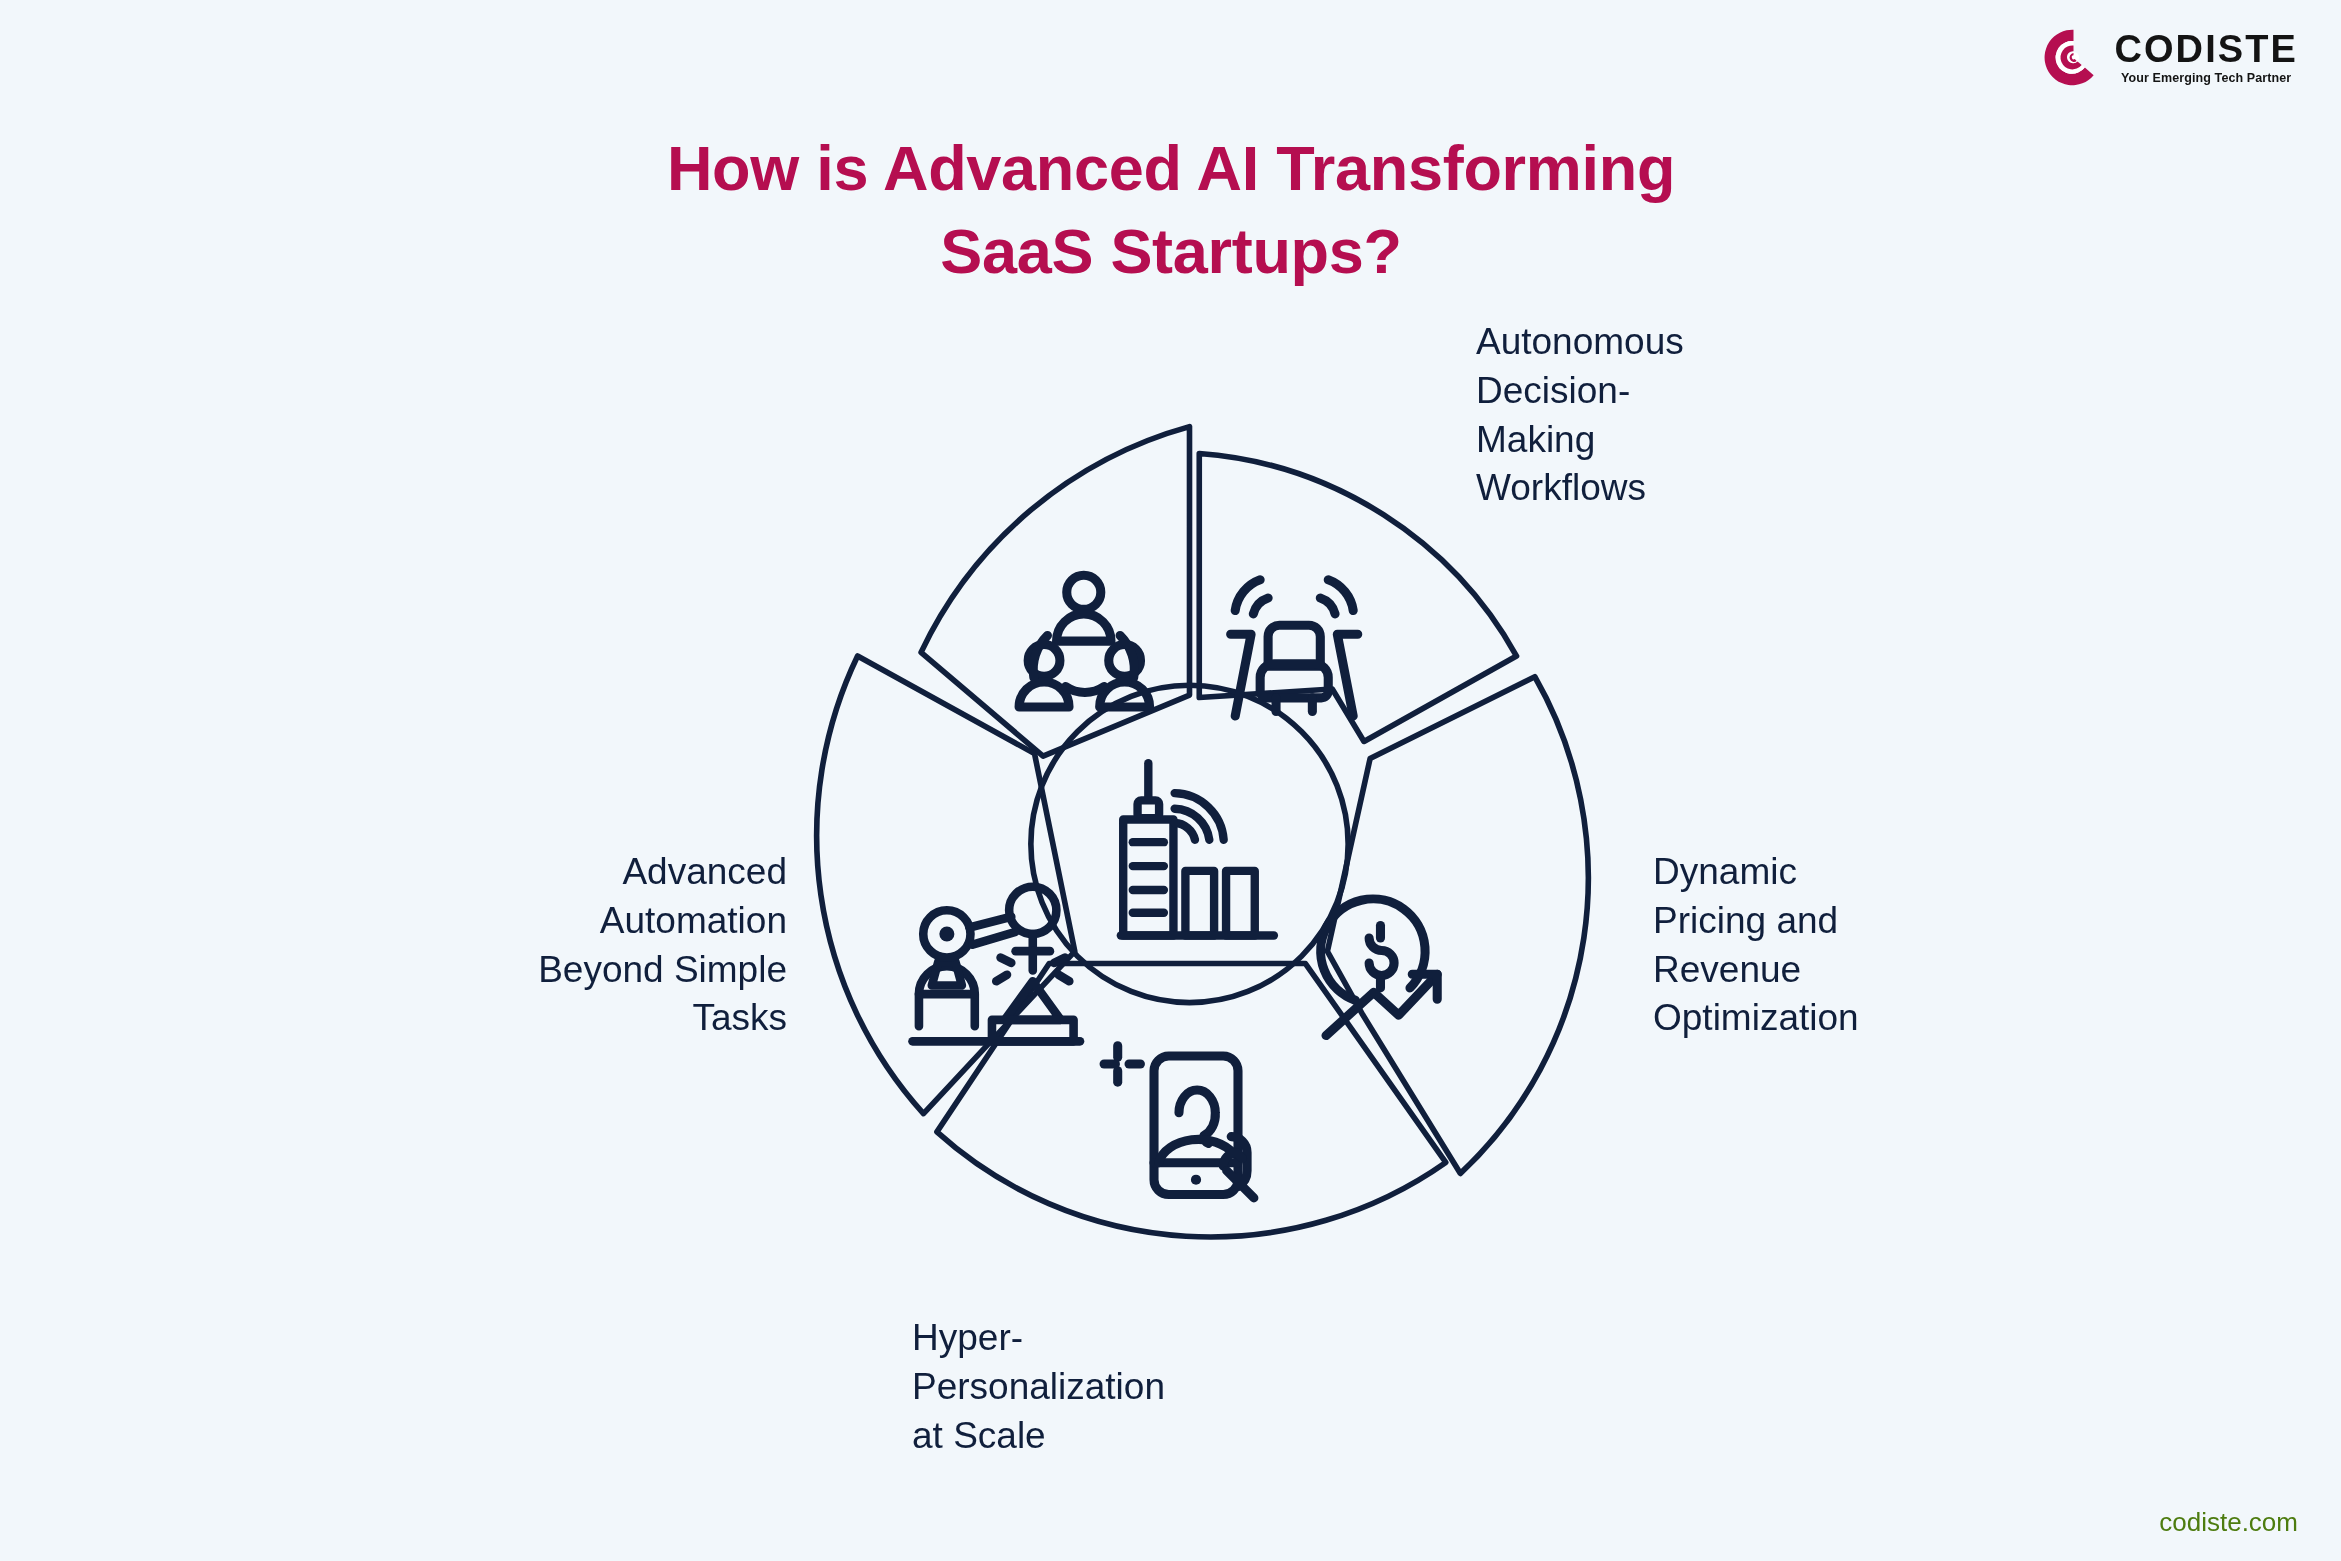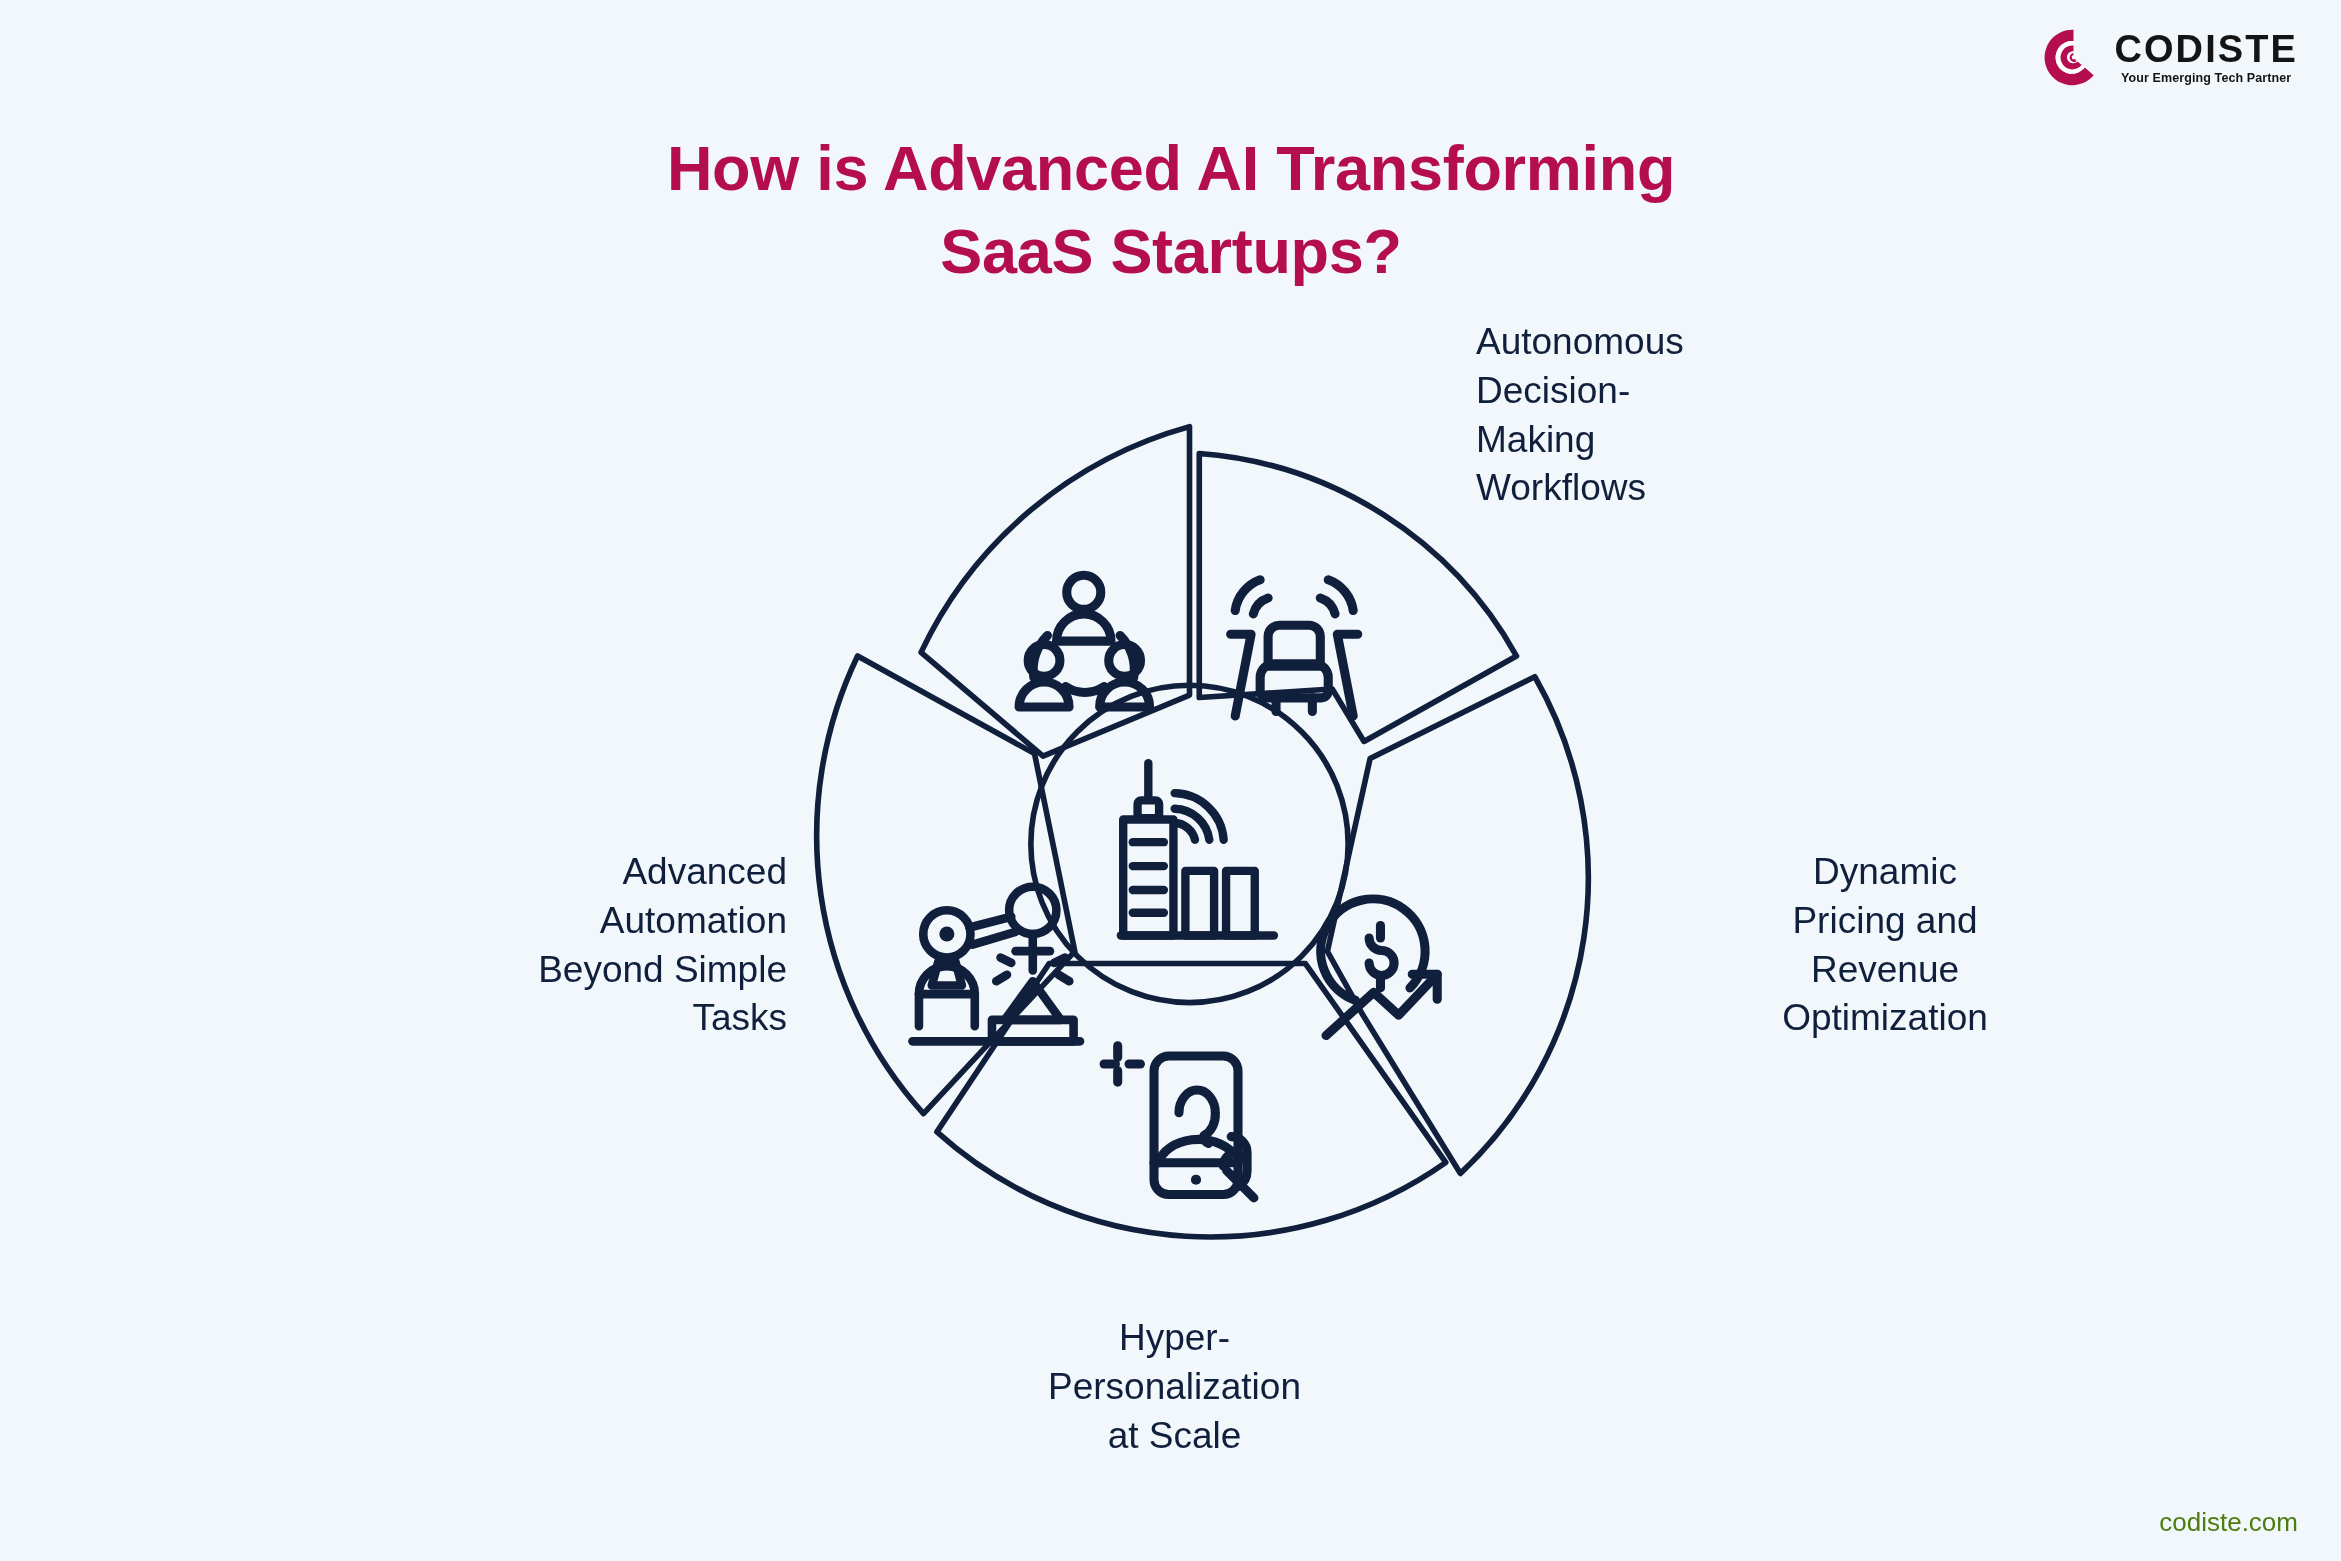--- a/index.html
+++ b/index.html
@@ -85,7 +85,7 @@
   }
   .lbl-multi-agent { left: 464px;  top: 338px;  width: 488px;  text-align: right; }
   .lbl-autonomous  { left: 1476px; top: 318px;  width: 464px;  text-align: left; }
-  .lbl-dynamic     { left: 1653px; top: 848px; width: 464px;  text-align: center; }
+  .lbl-dynamic     { left: 1653px; top: 848px; width: 464px;  text-align: left; }
   .lbl-hyper       { left: 912px; top: 1314px; width: 525px;  text-align: center; }
   .lbl-advanced    { left: 281px;  top: 848px; width: 506px;  text-align: right; }
 

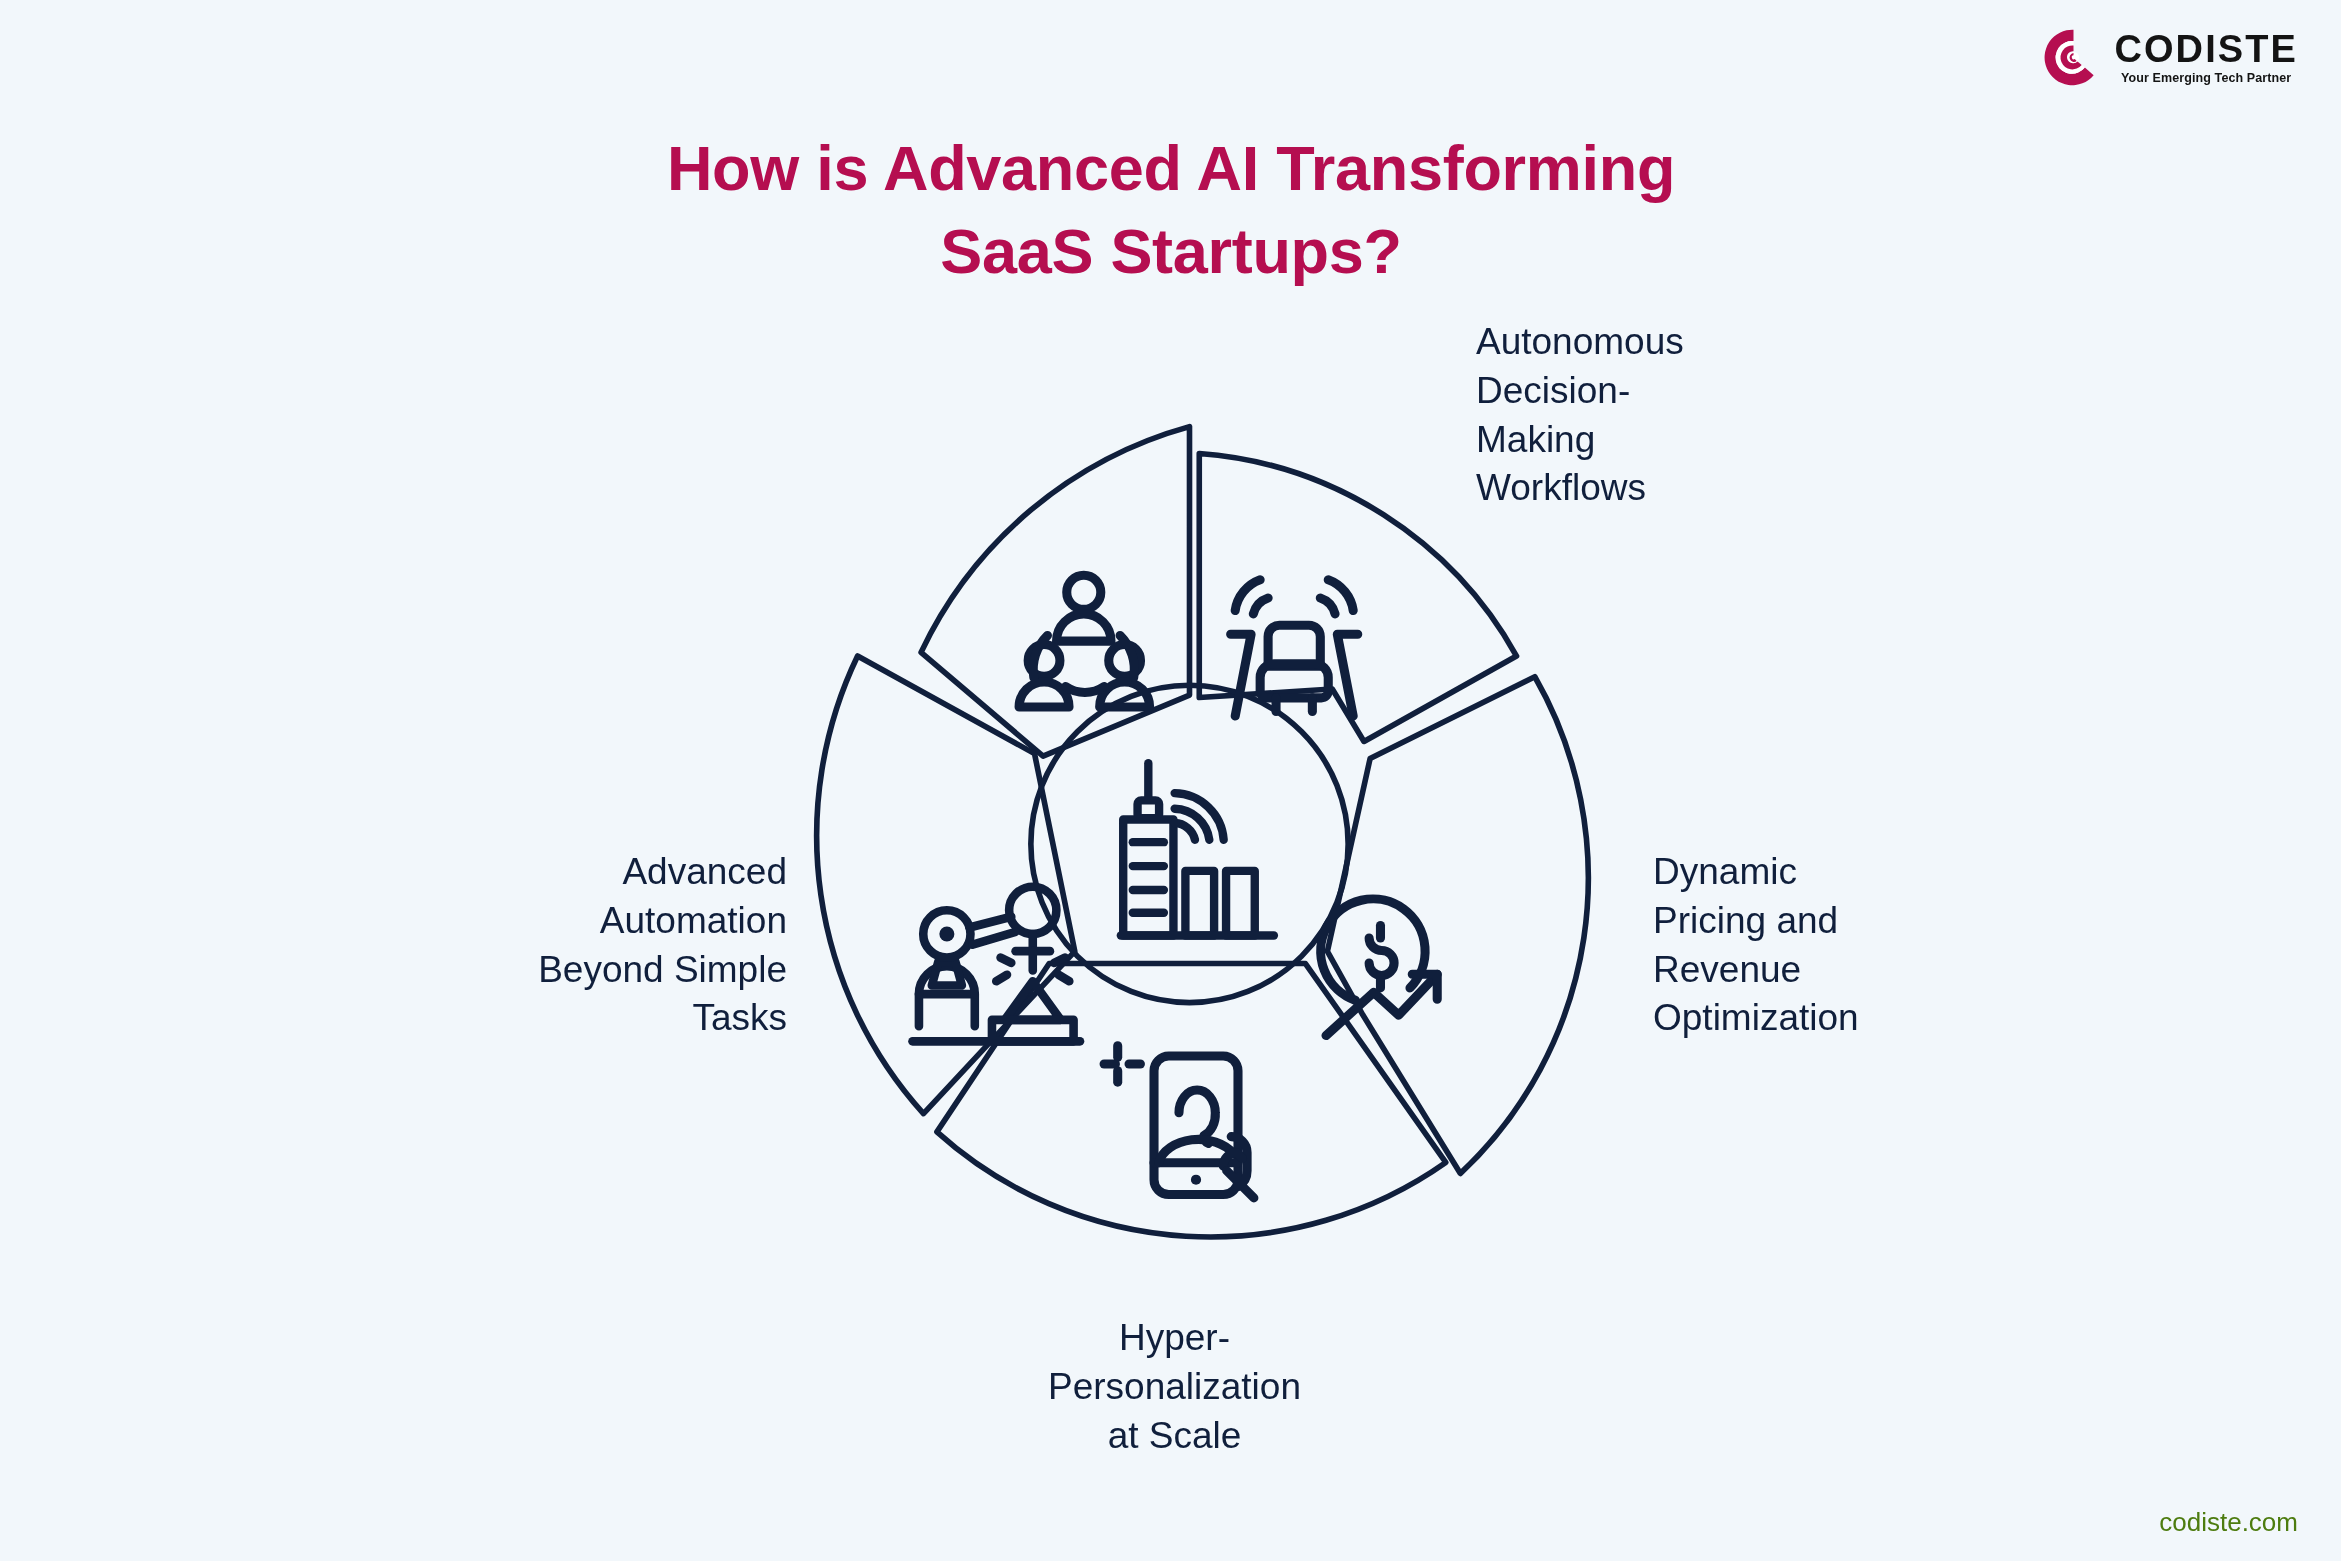--- a/index.html
+++ b/index.html
@@ -86,7 +86,7 @@
   .lbl-multi-agent { left: 464px;  top: 338px;  width: 488px;  text-align: right; }
   .lbl-autonomous  { left: 1476px; top: 318px;  width: 464px;  text-align: left; }
   .lbl-dynamic     { left: 1653px; top: 848px; width: 464px;  text-align: left; }
-  .lbl-hyper       { left: 912px; top: 1314px; width: 525px;  text-align: center; }
+  .lbl-hyper       { left: 912px; top: 1314px; width: 525px;  text-align: left; }
   .lbl-advanced    { left: 281px;  top: 848px; width: 506px;  text-align: right; }
 
   

